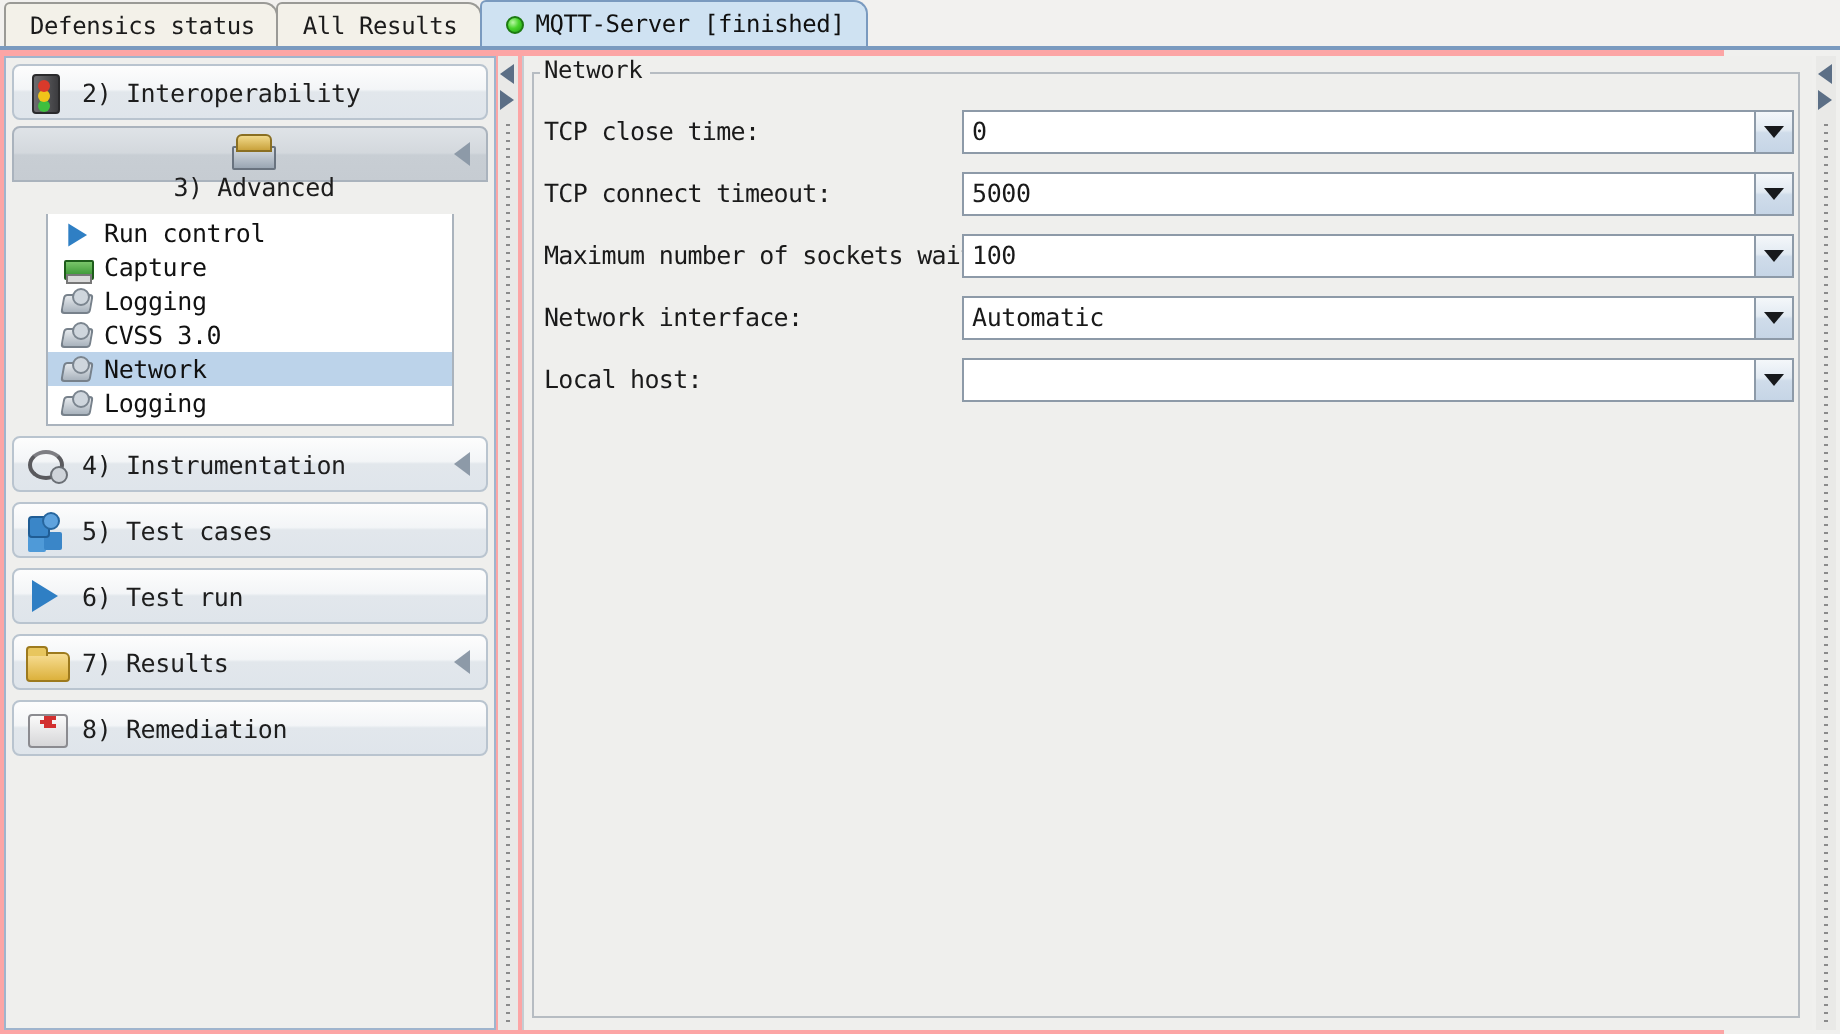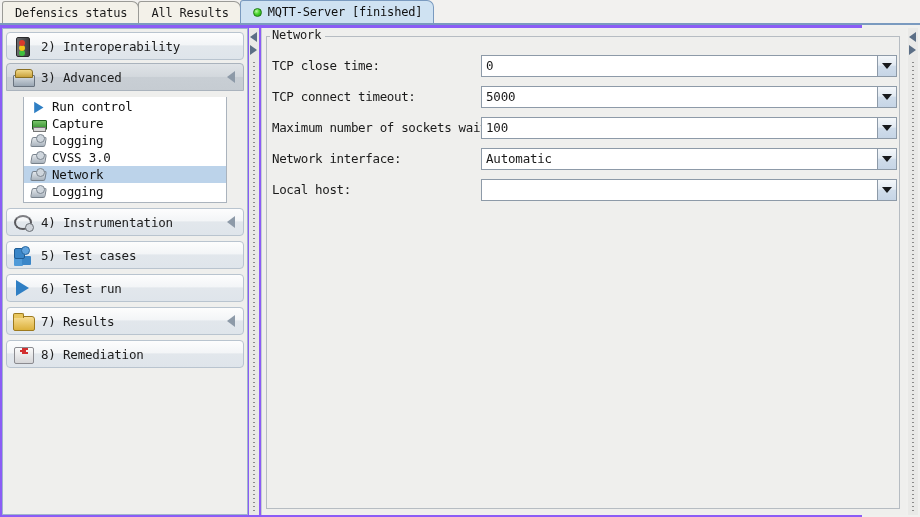--- a/index.html
+++ b/index.html
@@ -12,7 +12,7 @@
   #app {
     position: relative;
     width: 862px; height: 517px;
-    background: #8b5cf6;
+    background: #fca5a5;
   }
 
   

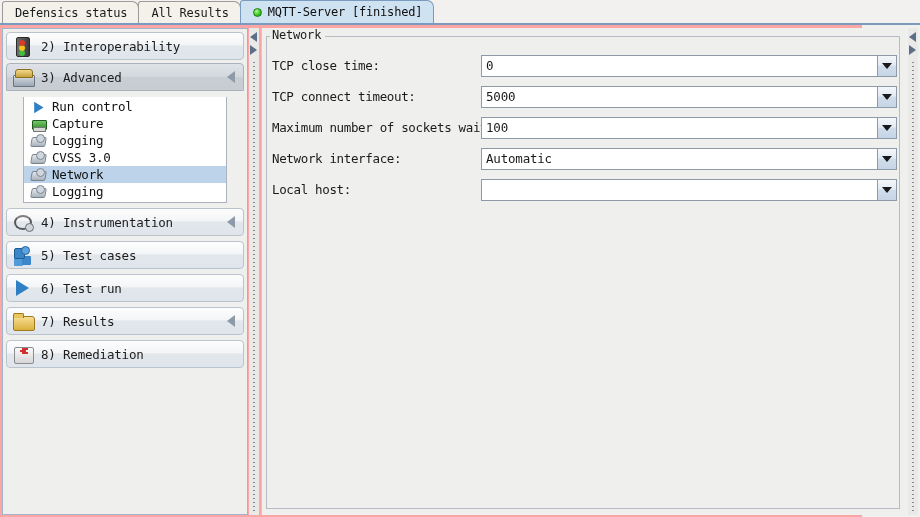--- a/index.html
+++ b/index.html
@@ -80,7 +80,8 @@
     background: linear-gradient(to bottom, #dfe3e7 0%, #d3d8dd 48%, #c8ced4 52%, #c6ccd2 100%);
     border-color: #aab3bd;
     border-bottom-left-radius: 0; border-bottom-right-radius: 0;
-    margin-bottom: 6px;
+    margin-bottom: 16px;
+    flex-direction: column;
   }
   .sec .ico { width: 26px; height: 22px; margin-left: 4px; position: relative; flex: 0 0 auto; }
   .sec .lbl { font-size: 12.5px; color: #1d1d1d; margin-left: 4px; letter-spacing: -0.2px; }

